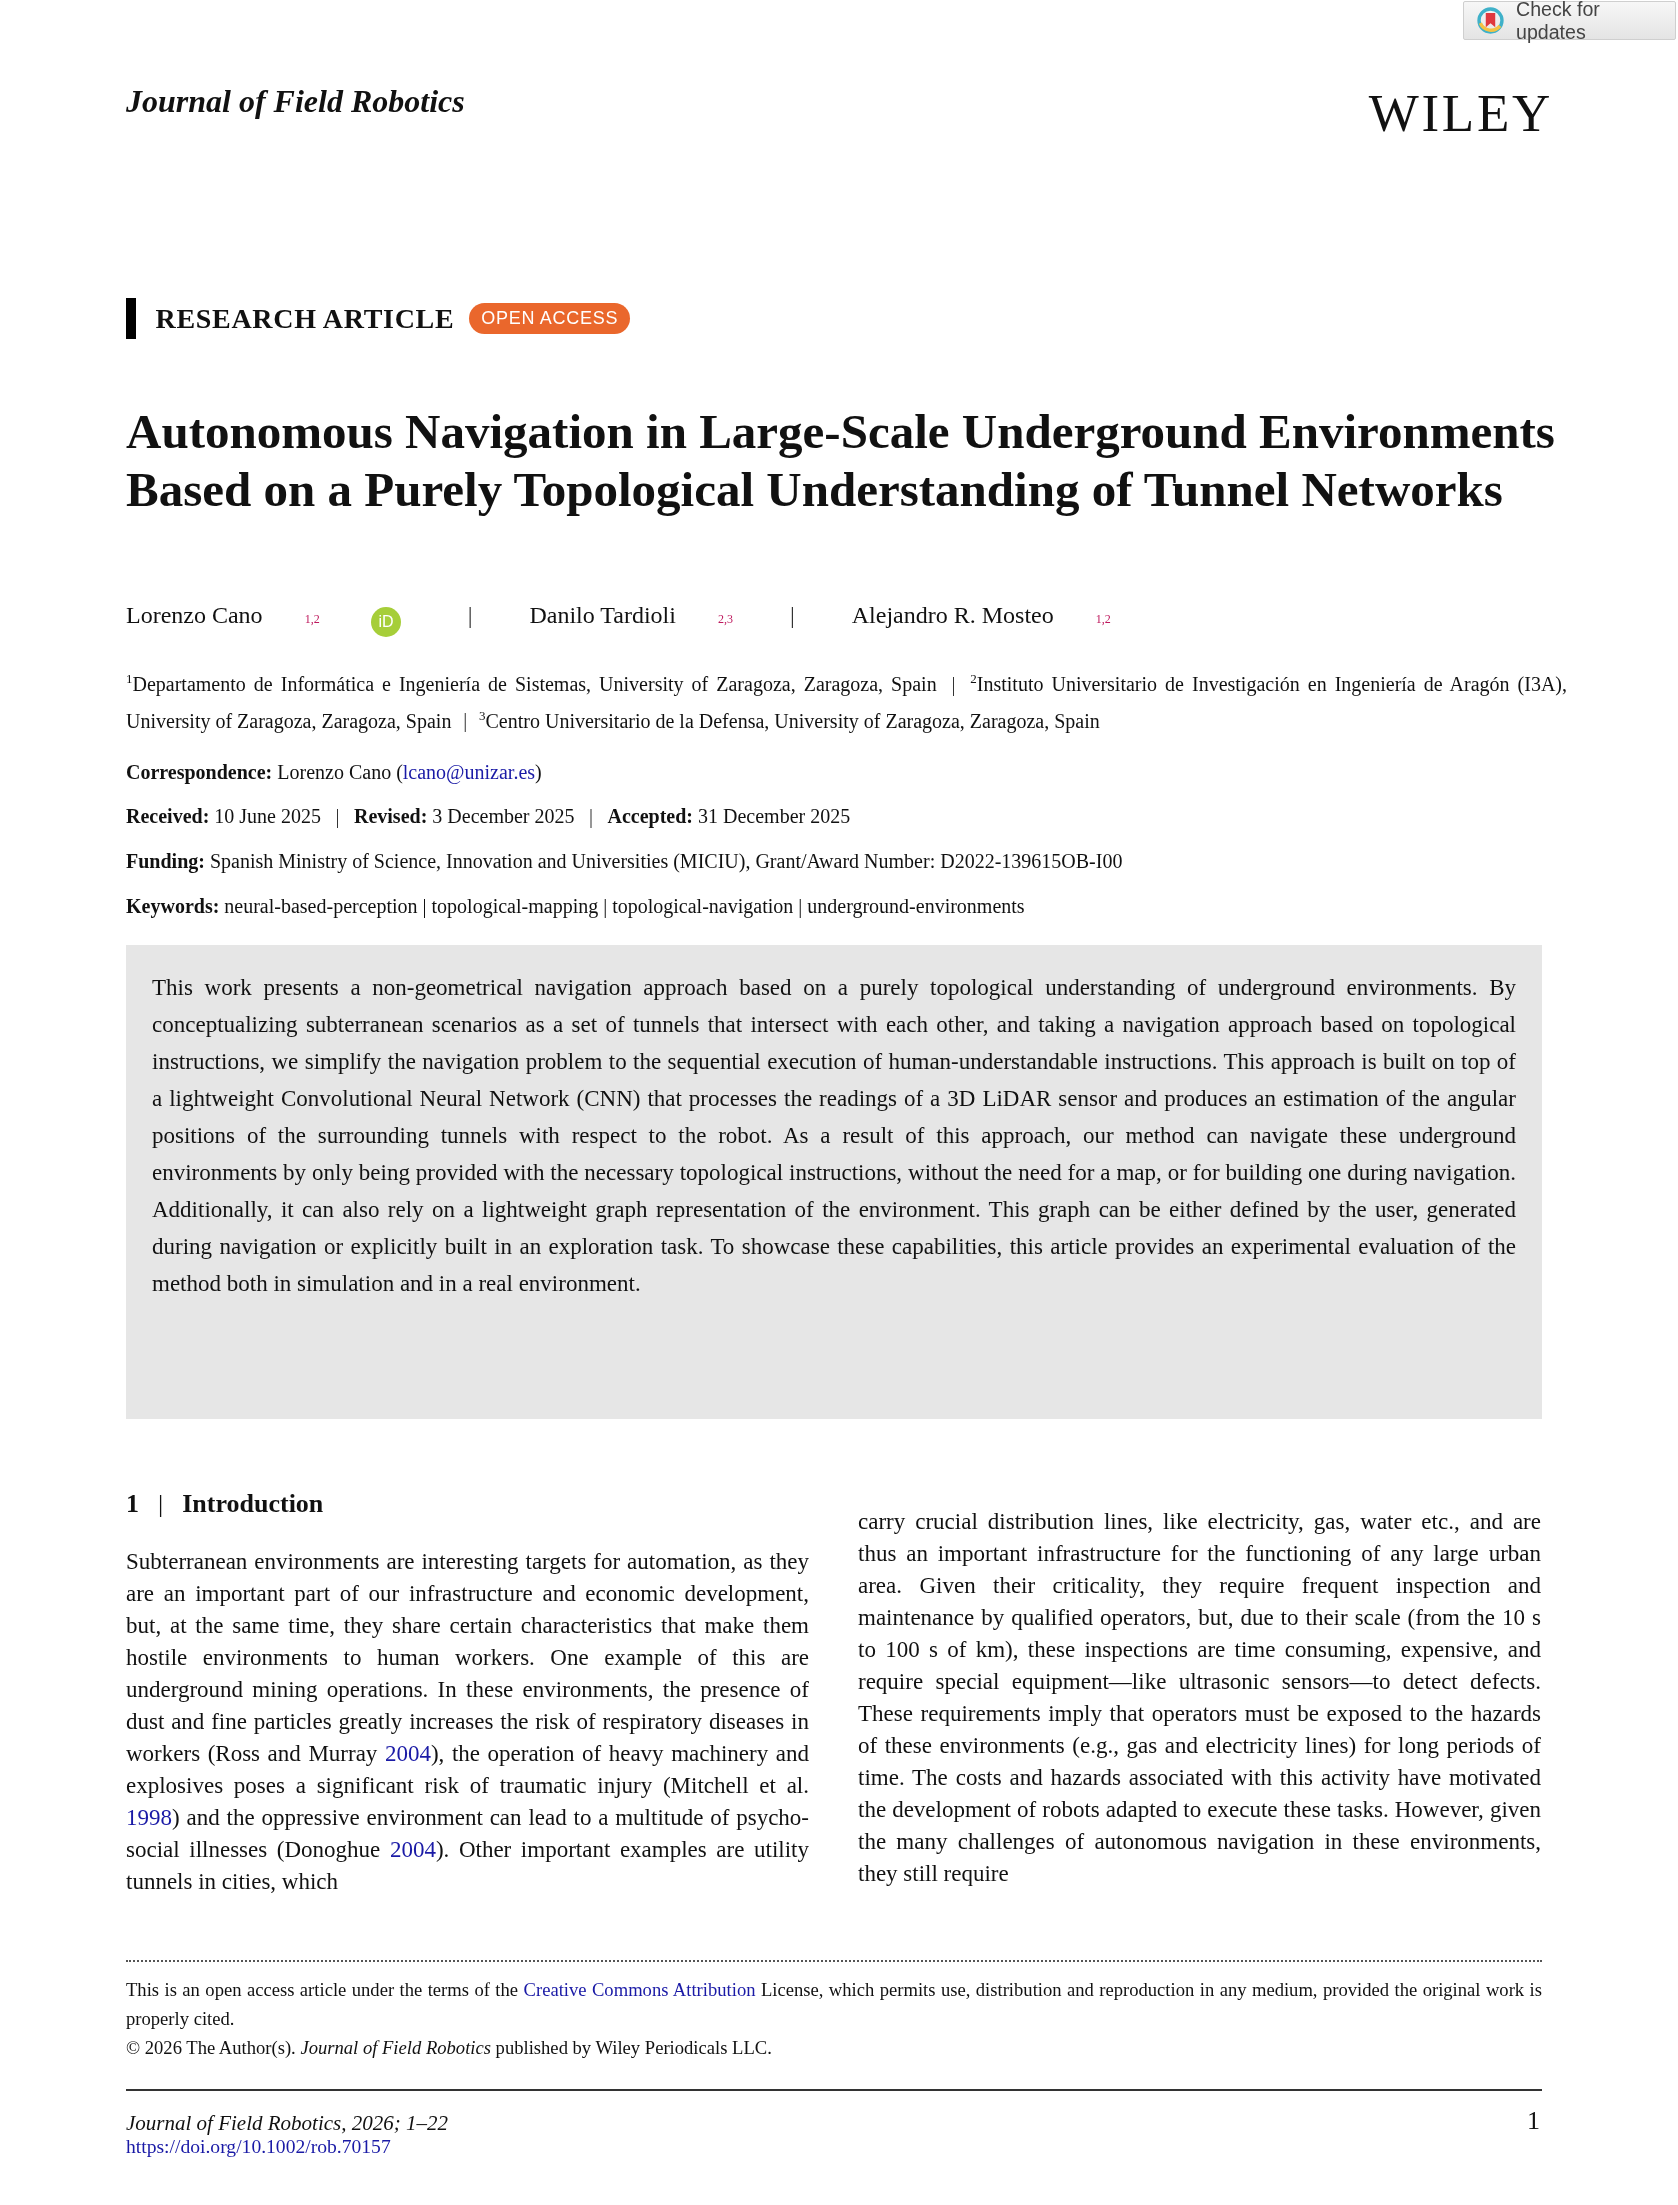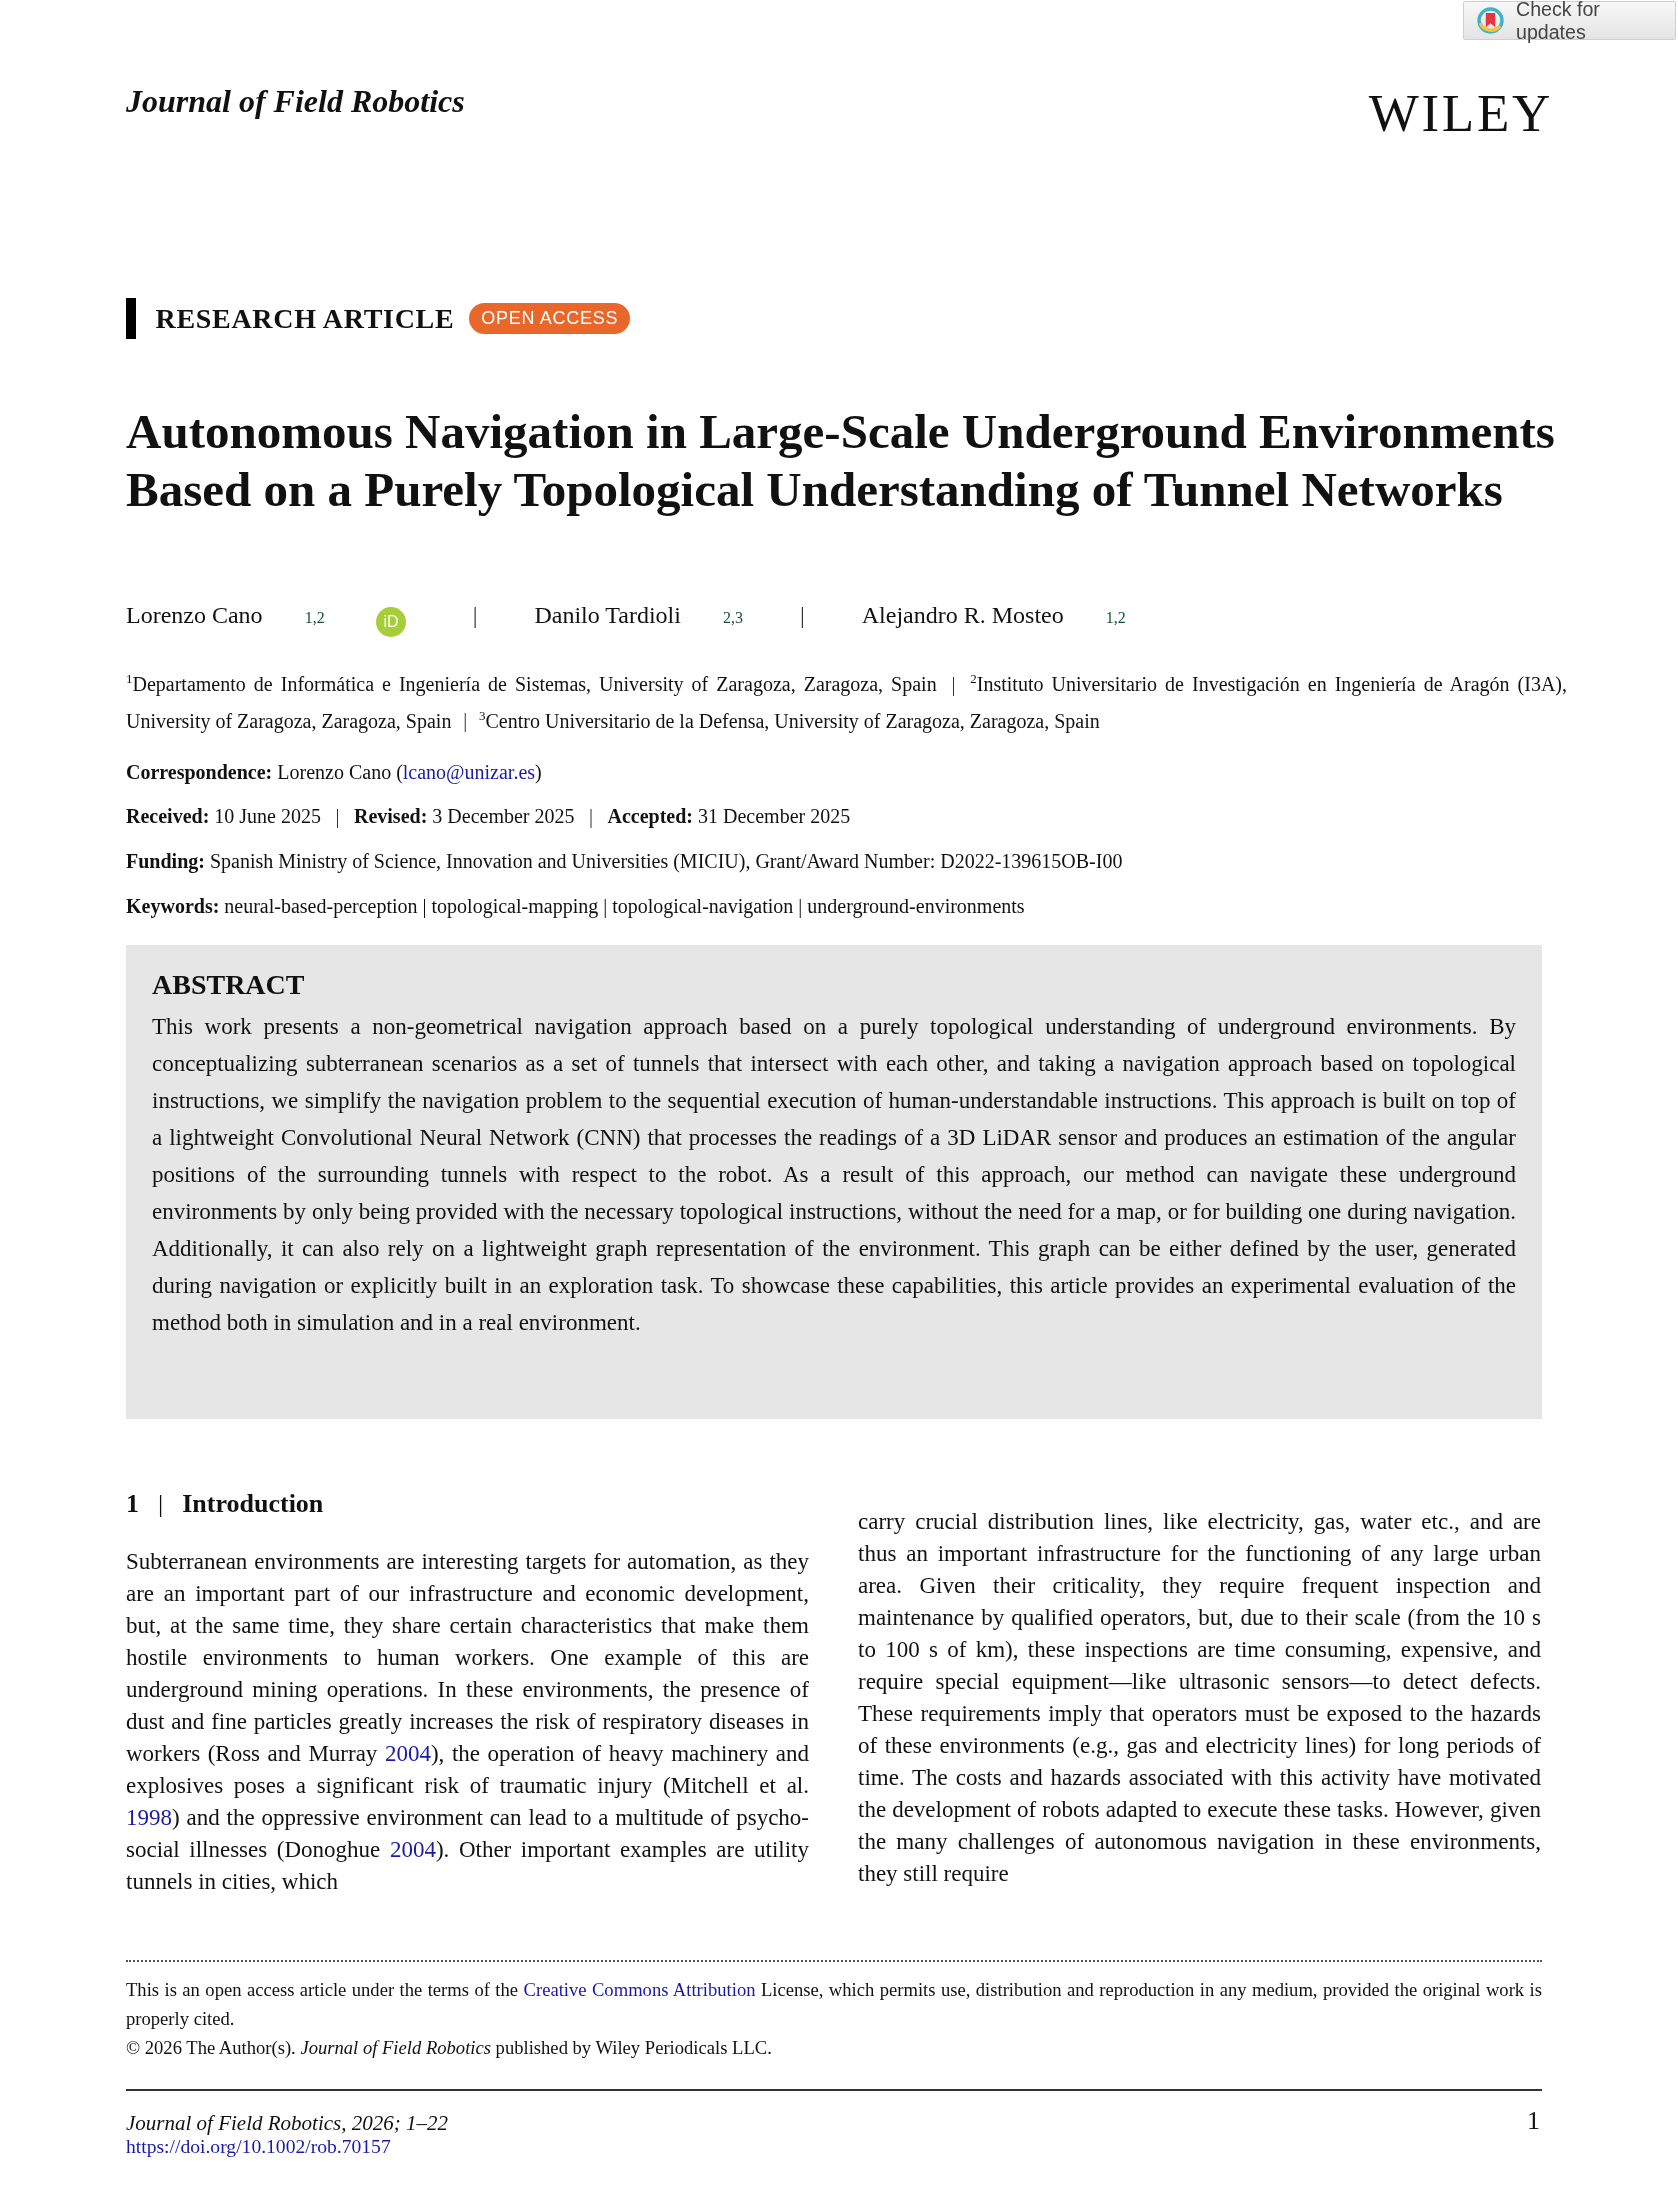--- a/index.html
+++ b/index.html
@@ -24,7 +24,7 @@
   .title { position: absolute; left: 126px; top: 403px; width: 1441px; font-size: 49px; font-weight: bold; line-height: 58px; color: #111; }
 
   .authors { position: absolute; left: 126px; top: 602px; font-size: 24px; display: flex; align-items: baseline; color: #111; gap: 42px; }
-  .authors sup { color: #14532d; font-size: 16px; }
+  .authors sup { color: #be185d; font-size: 12px; }
   .orcid { display: inline-block; width: 30px; height: 30px; border-radius: 50%; background: #a6ce39; color: #fff;
     font-family: "Liberation Sans", "DejaVu Sans", sans-serif; font-size: 16px; text-align: center; line-height: 30px; margin: 0 9.5px; vertical-align: middle; position: relative; top: 4px; }
   .sep { margin: 0 15px; color: #333; }

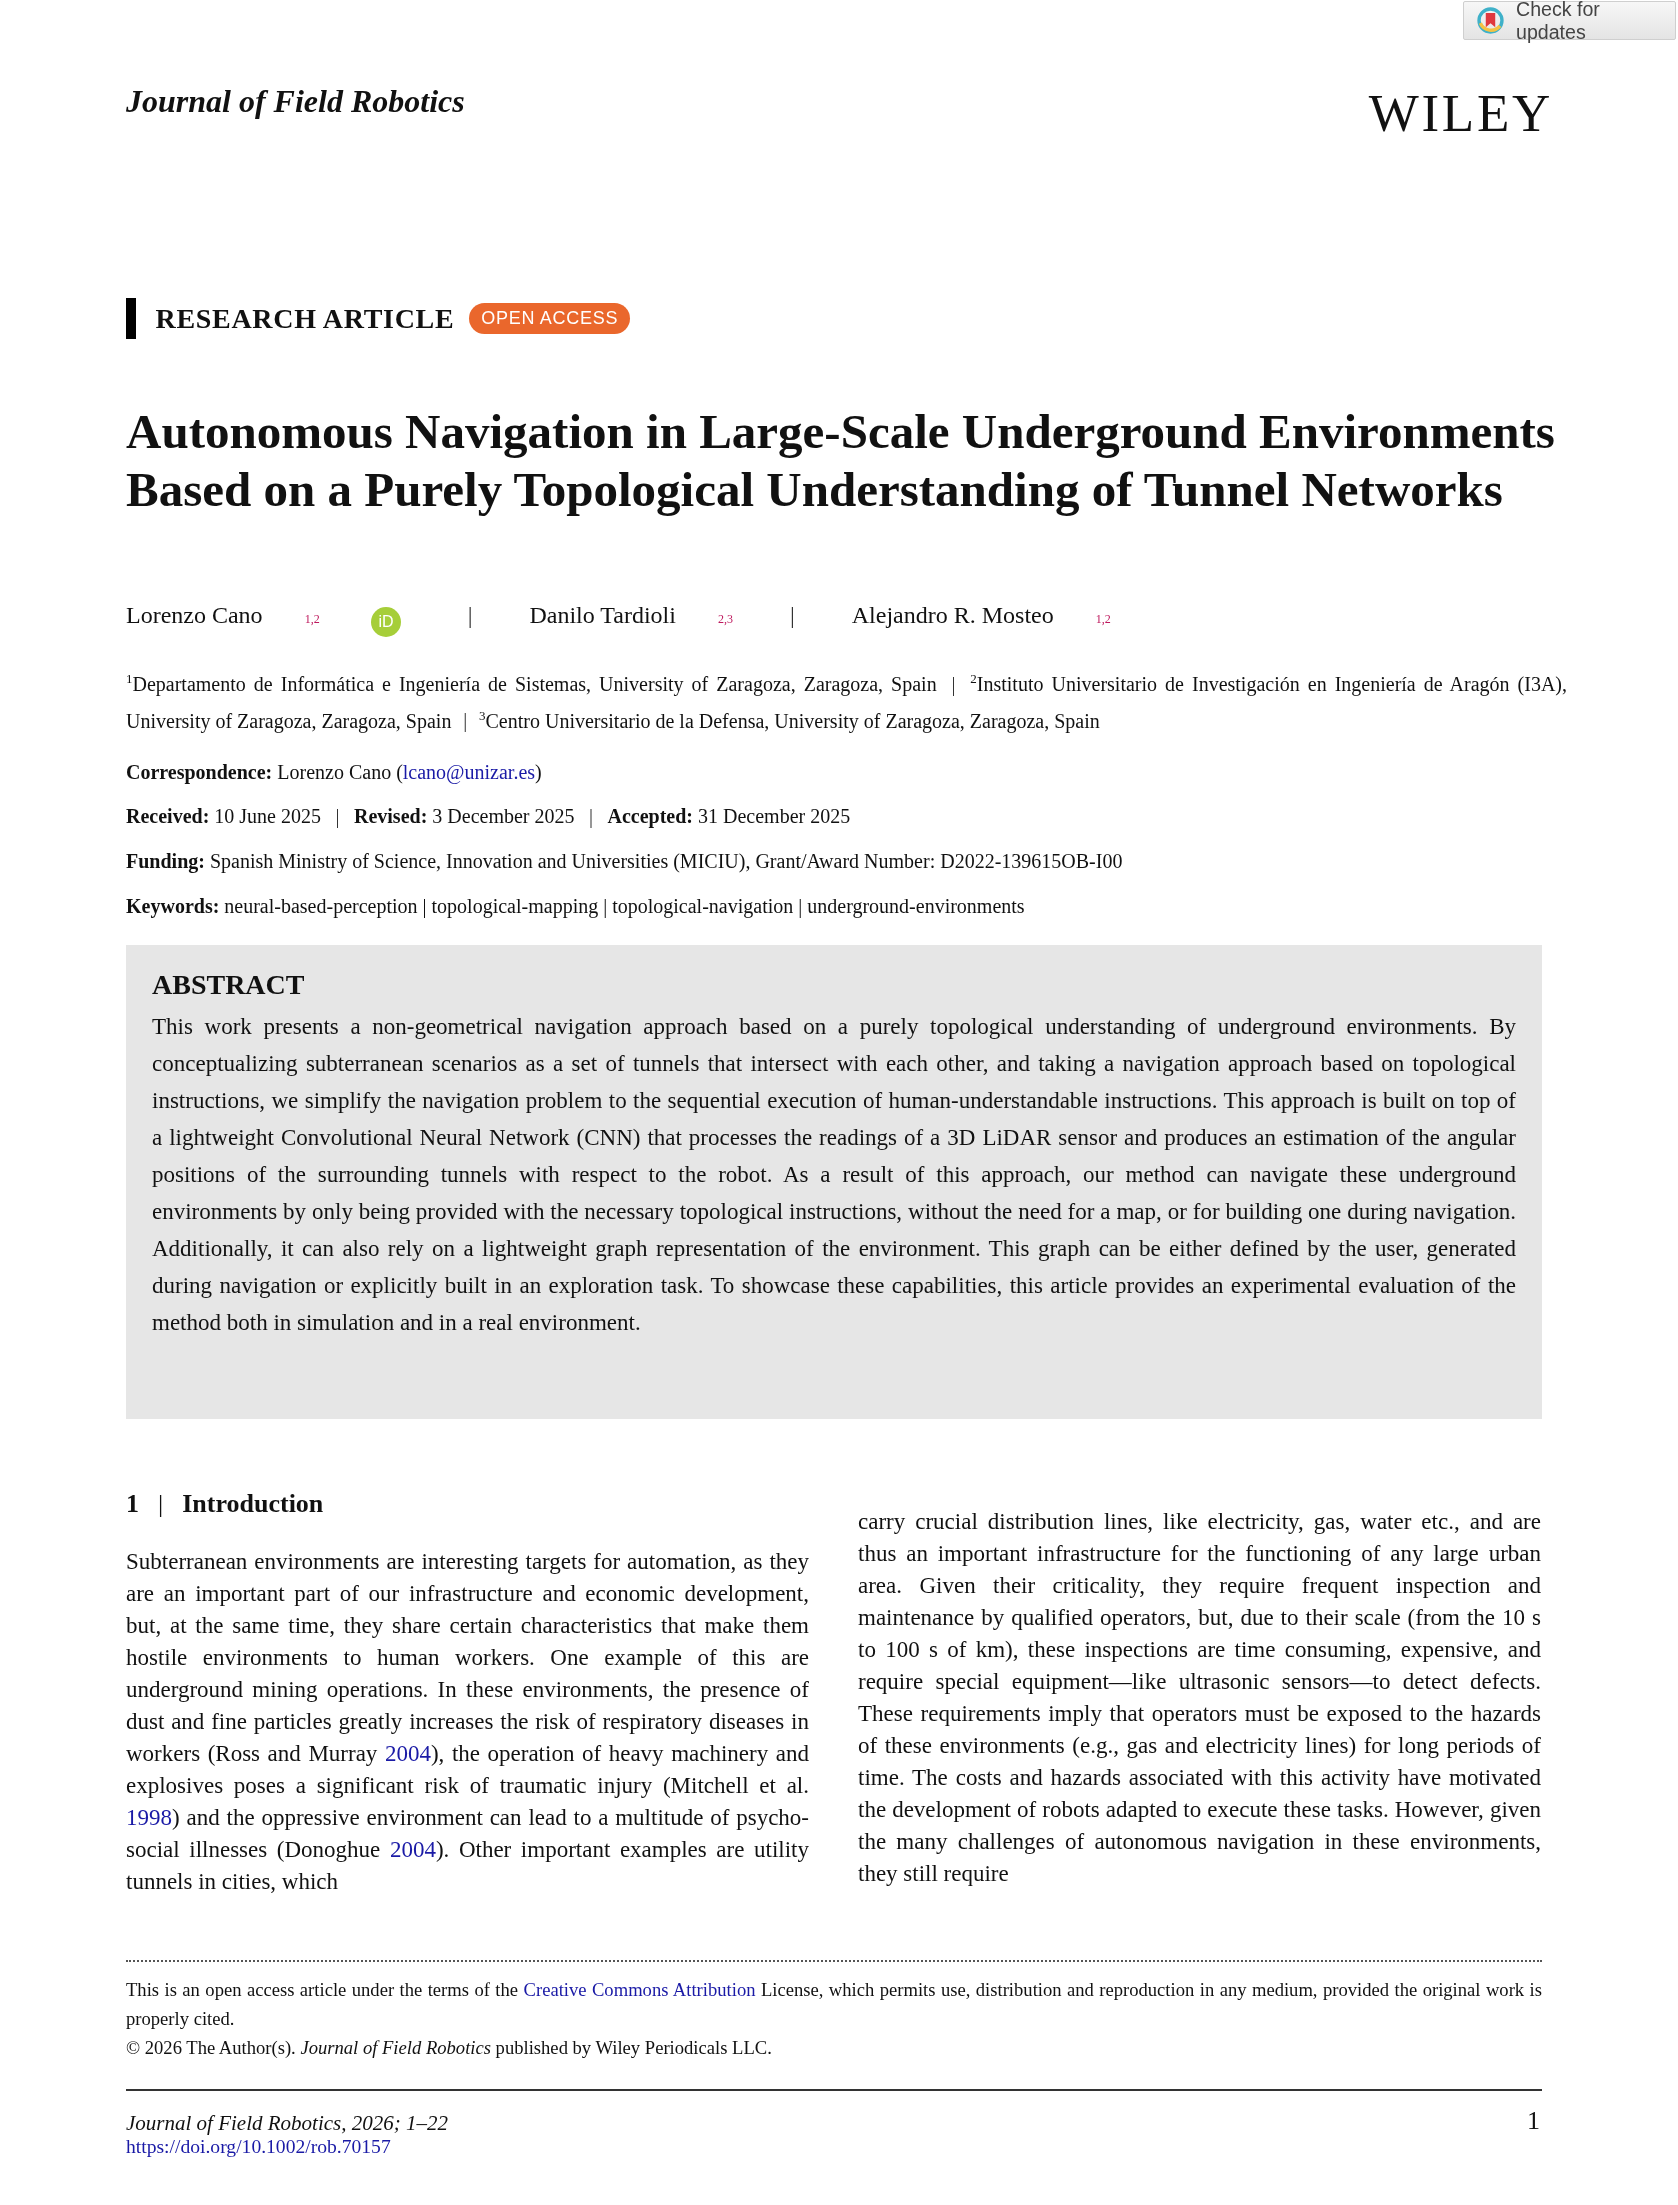--- a/index.html
+++ b/index.html
@@ -125,7 +125,6 @@
 </div>
 
 <div class="abstract">
-  <h2>ABSTRACT</h2>
   <p>This work presents a non-geometrical navigation approach based on a purely topological understanding of underground environments. By conceptualizing subterranean scenarios as a set of tunnels that intersect with each other, and taking a navigation approach based on topological instructions, we simplify the navigation problem to the sequential execution of human-understandable instructions. This approach is built on top of a lightweight Convolutional Neural Network (CNN) that processes the readings of a 3D LiDAR sensor and produces an estimation of the angular positions of the surrounding tunnels with respect to the robot. As a result of this approach, our method can navigate these underground environments by only being provided with the necessary topological instructions, without the need for a map, or for building one during navigation. Additionally, it can also rely on a lightweight graph representation of the environment. This graph can be either defined by the user, generated during navigation or explicitly built in an exploration task. To showcase these capabilities, this article provides an experimental evaluation of the method both in simulation and in a real environment.</p>
 </div>
 

